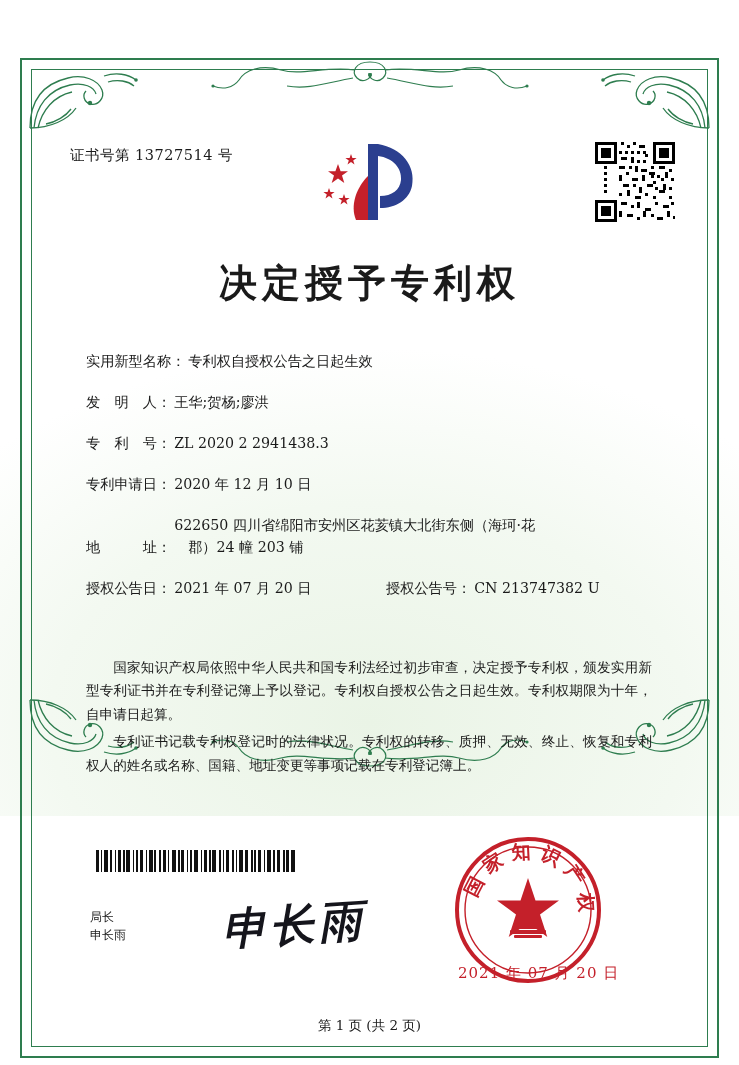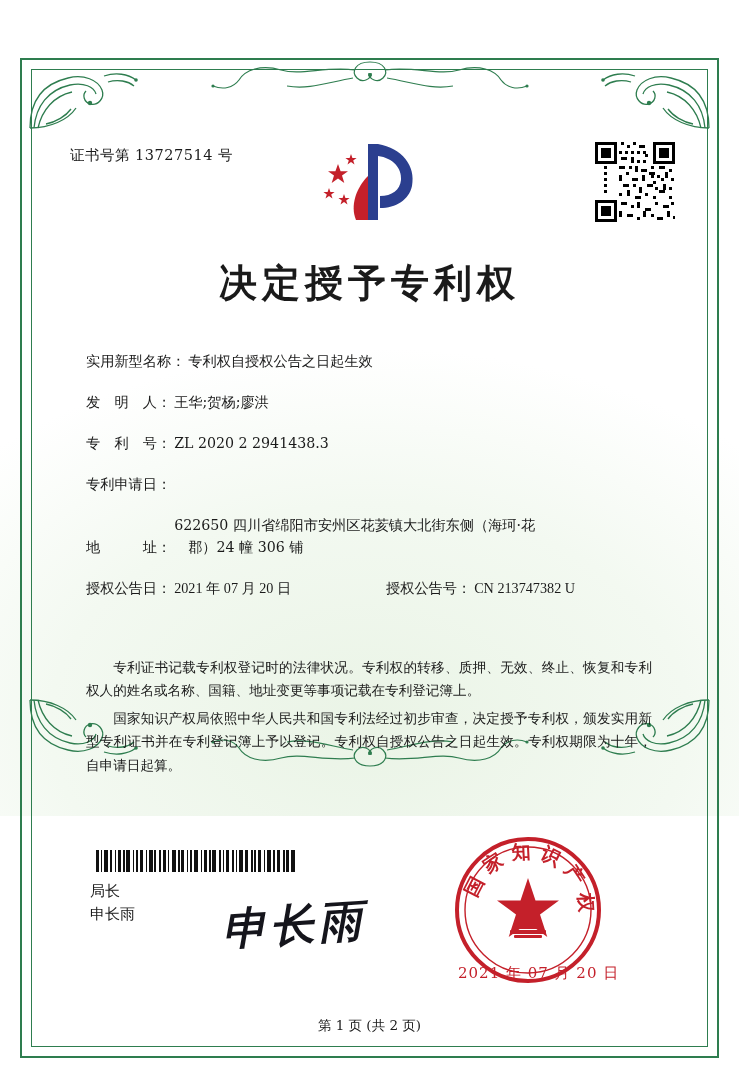--- a/index.html
+++ b/index.html
@@ -438,6 +438,7 @@
 
     <div class="field">
       <span class="lbl">专利申请日：</span>
+      <span class="val">2020 年 12 月 10 日</span>
     </div>
 
 

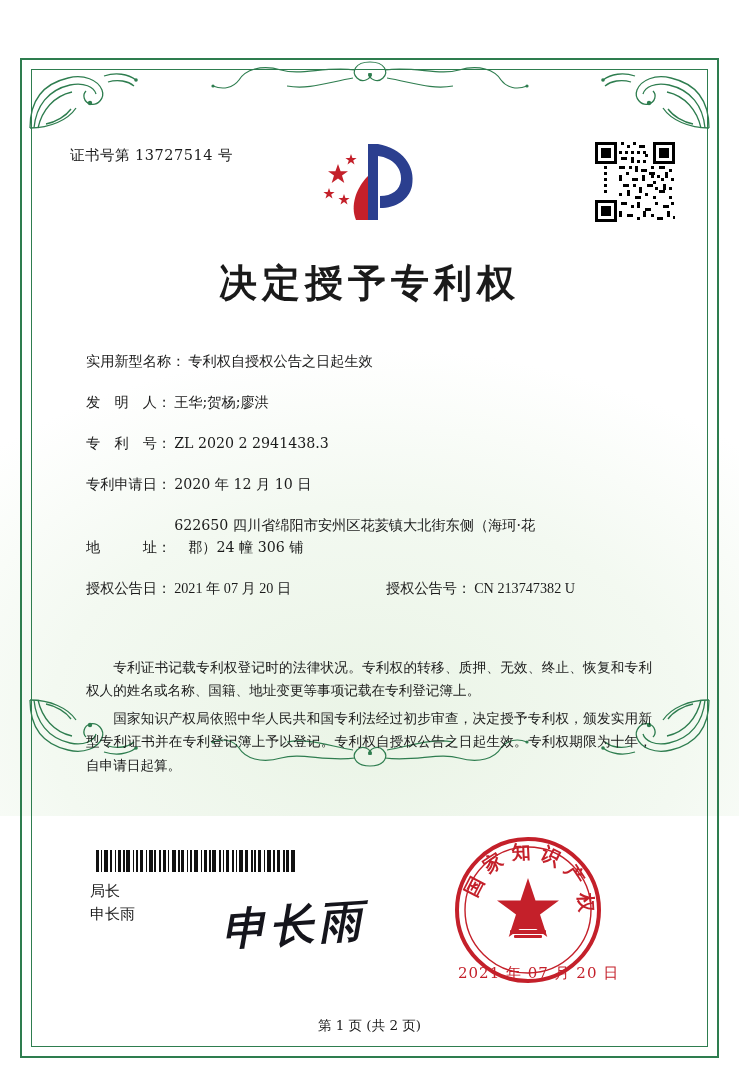--- a/index.html
+++ b/index.html
@@ -446,7 +446,7 @@
       <span class="lbl">地　　　址：</span>
       <span class="val">
         <span>622650 四川省绵阳市安州区花荄镇大北街东侧（海珂·花</span>
-        <span class="second-line">郡）24 幢 306 铺</span>
+        <span class="second-line">郡）24 幢 203 铺</span>
       </span>
     </div>
 

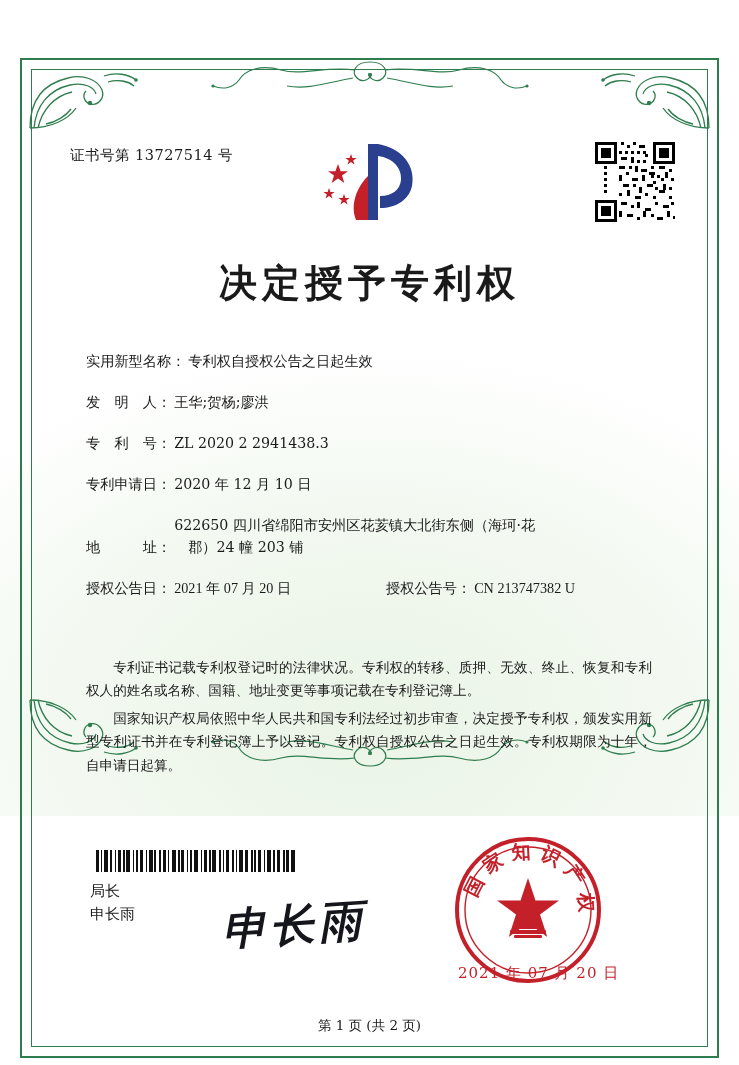--- a/index.html
+++ b/index.html
@@ -130,7 +130,7 @@
     display: block;
     padding-left: 14px;
   }
-  .field.pub { margin-bottom: 14px; font-family: Liberation Serif, serif; }
+  .field.pub { margin-bottom: 14px; }
   .pub-row {
     display: flex;
     width: 100%;

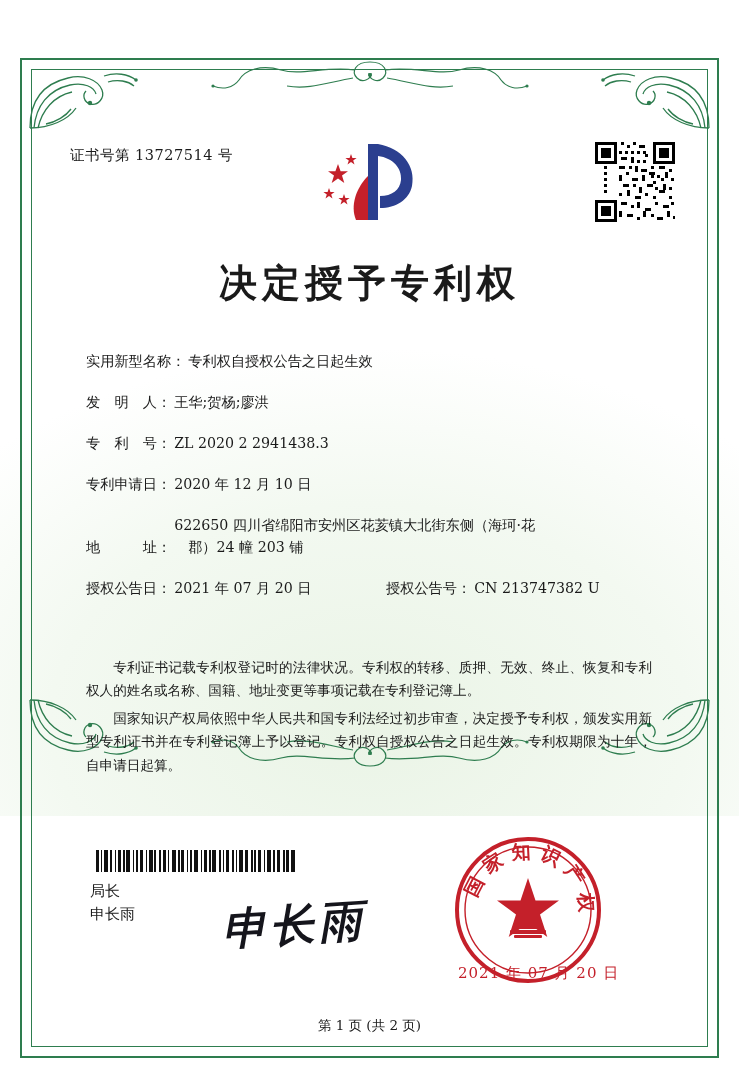--- a/index.html
+++ b/index.html
@@ -466,8 +466,8 @@
   </div>
 
   <div class="paras">
+    <p>国家知识产权局依照中华人民共和国专利法经过初步审查，决定授予专利权，颁发实用新型专利证书并在专利登记簿上予以登记。专利权自授权公告之日起生效。专利权期限为十年，自申请日起算。</p>
     <p>专利证书记载专利权登记时的法律状况。专利权的转移、质押、无效、终止、恢复和专利权人的姓名或名称、国籍、地址变更等事项记载在专利登记簿上。</p>
-    <p>国家知识产权局依照中华人民共和国专利法经过初步审查，决定授予专利权，颁发实用新型专利证书并在专利登记簿上予以登记。专利权自授权公告之日起生效。专利权期限为十年，自申请日起算。</p>
   </div>
 
   <div class="barcode">

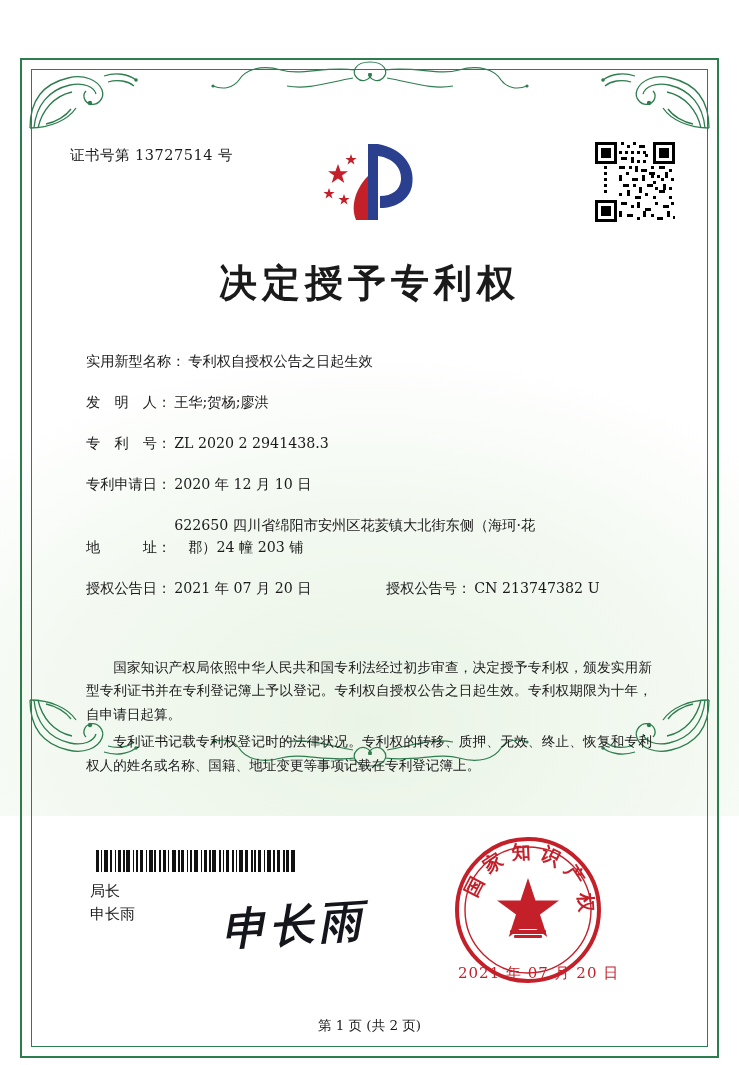--- a/index.html
+++ b/index.html
@@ -171,8 +171,8 @@
   
   .sig-labels {
     position: absolute;
-    left: 90px; top: 844px;
-    font-size: 15px;
+    left: 90px; top: 872px;
+    font-size: 12px;
     line-height: 1.5;
   }
   .sig-hand {

